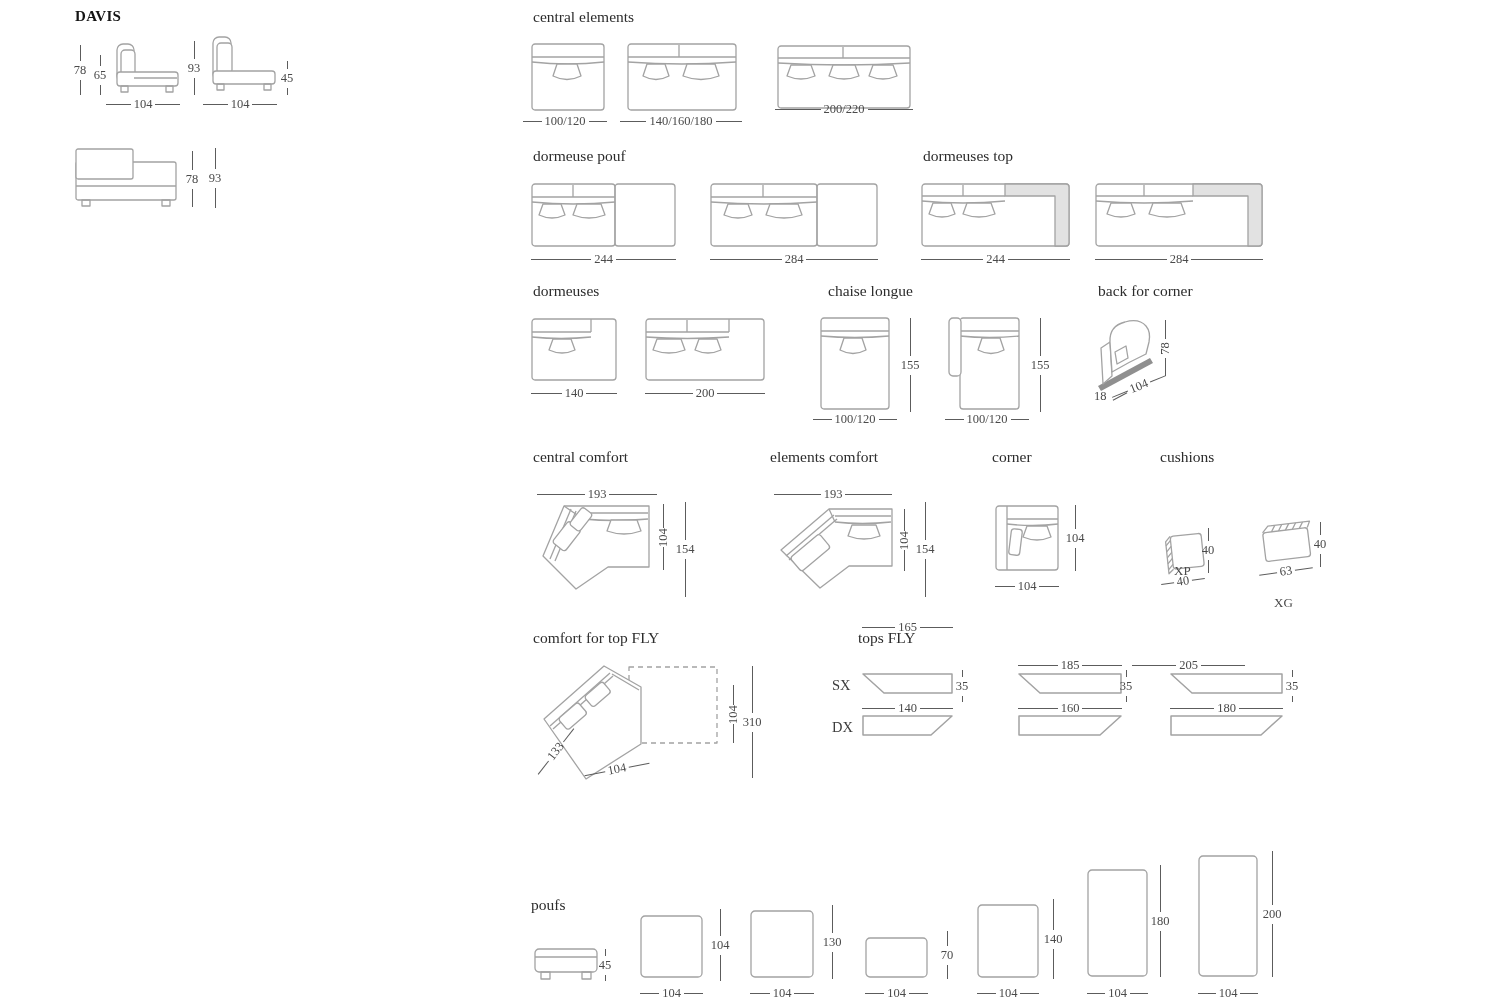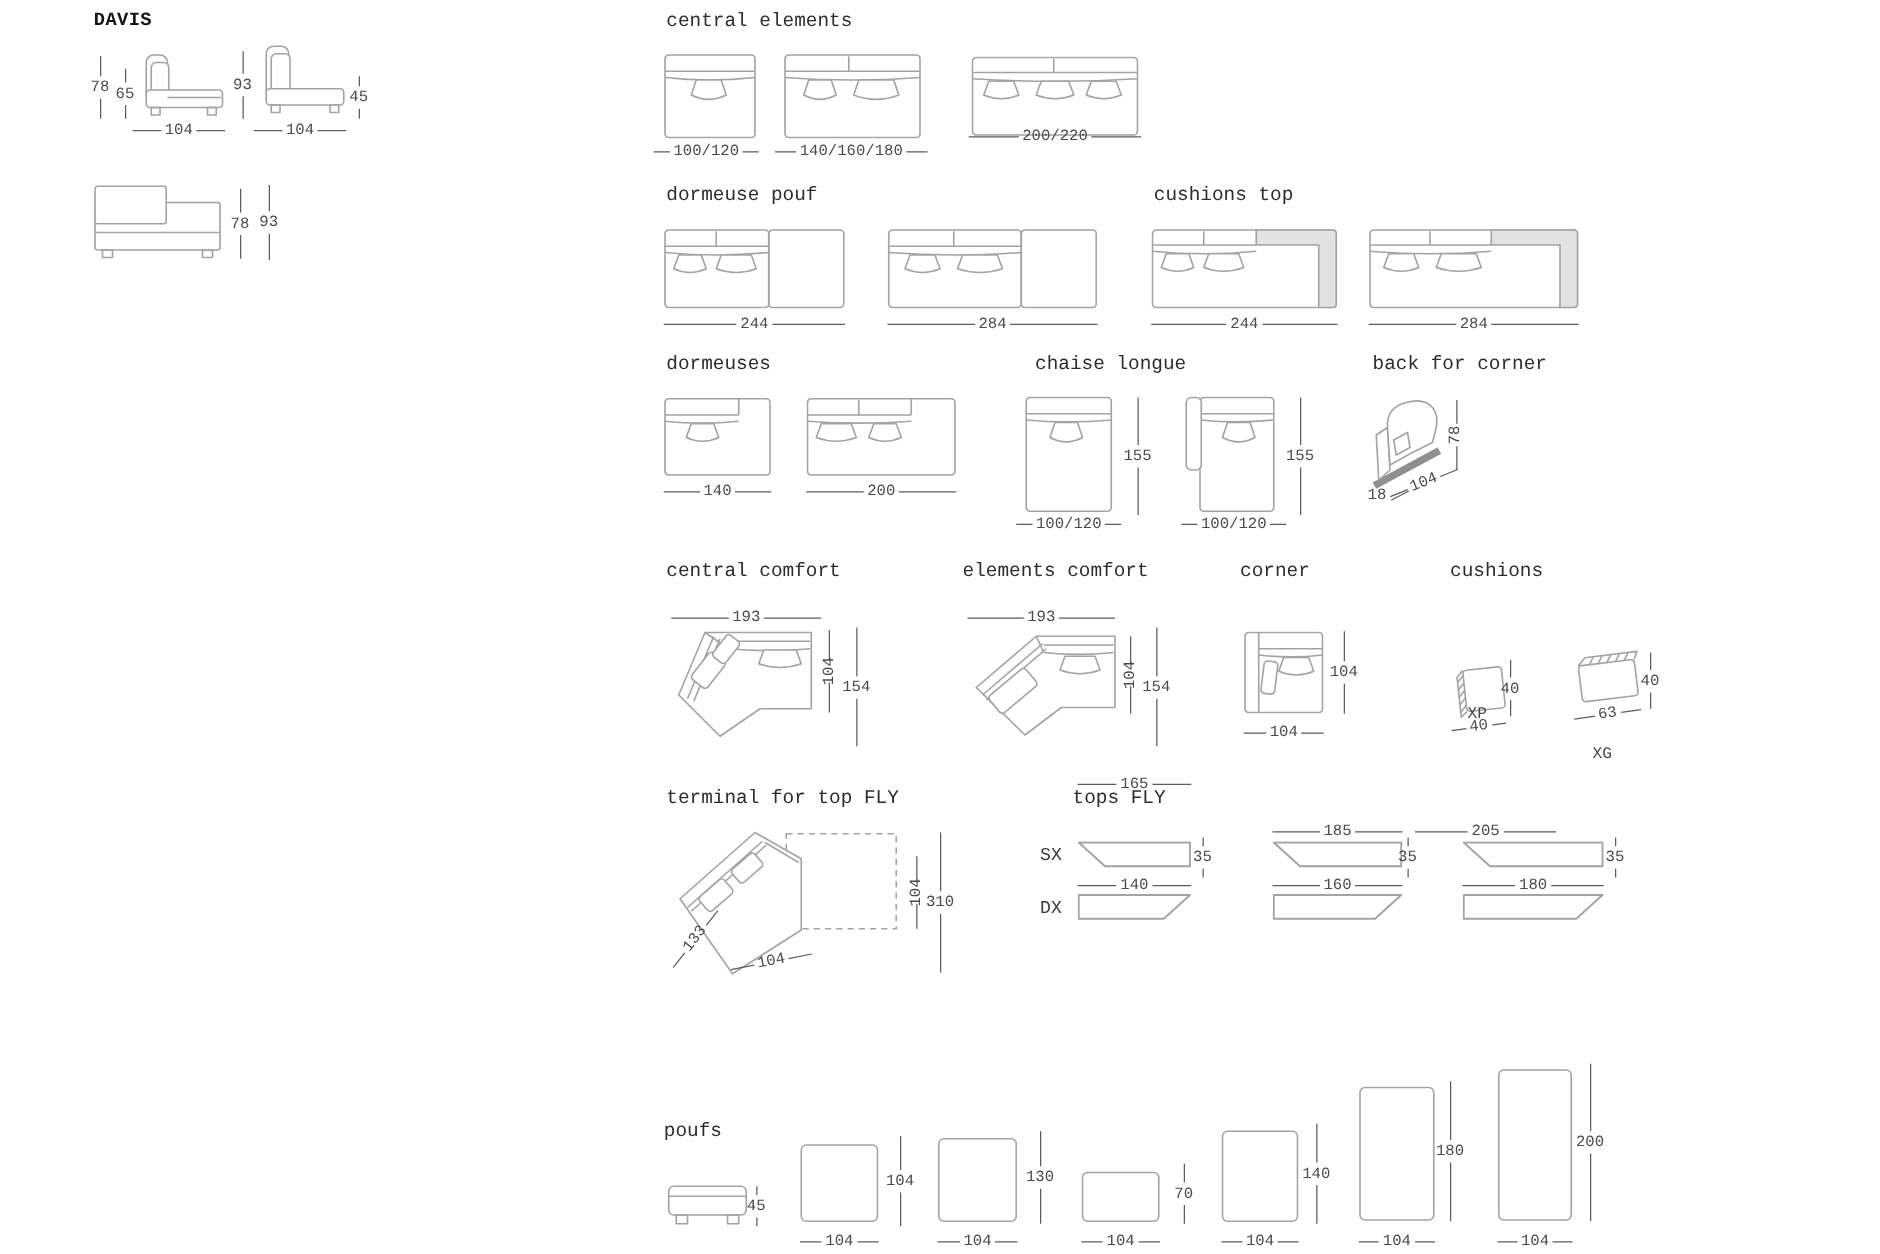--- a/index.html
+++ b/index.html
@@ -4,7 +4,7 @@
 <style>
   html,body{margin:0;padding:0;background:#fff;}
   #canvas{position:relative;width:1504px;height:1003px;background:#fff;
-          font-family:Liberation Mono, monospace;overflow:hidden;}
+          font-family:Liberation Serif, serif;overflow:hidden;}
   .t{position:absolute;}
   .sec{font-size:15.5px;color:#2c2c2c;white-space:nowrap;}
   .brand{font-size:15px;font-weight:bold;color:#141414;letter-spacing:.3px;}

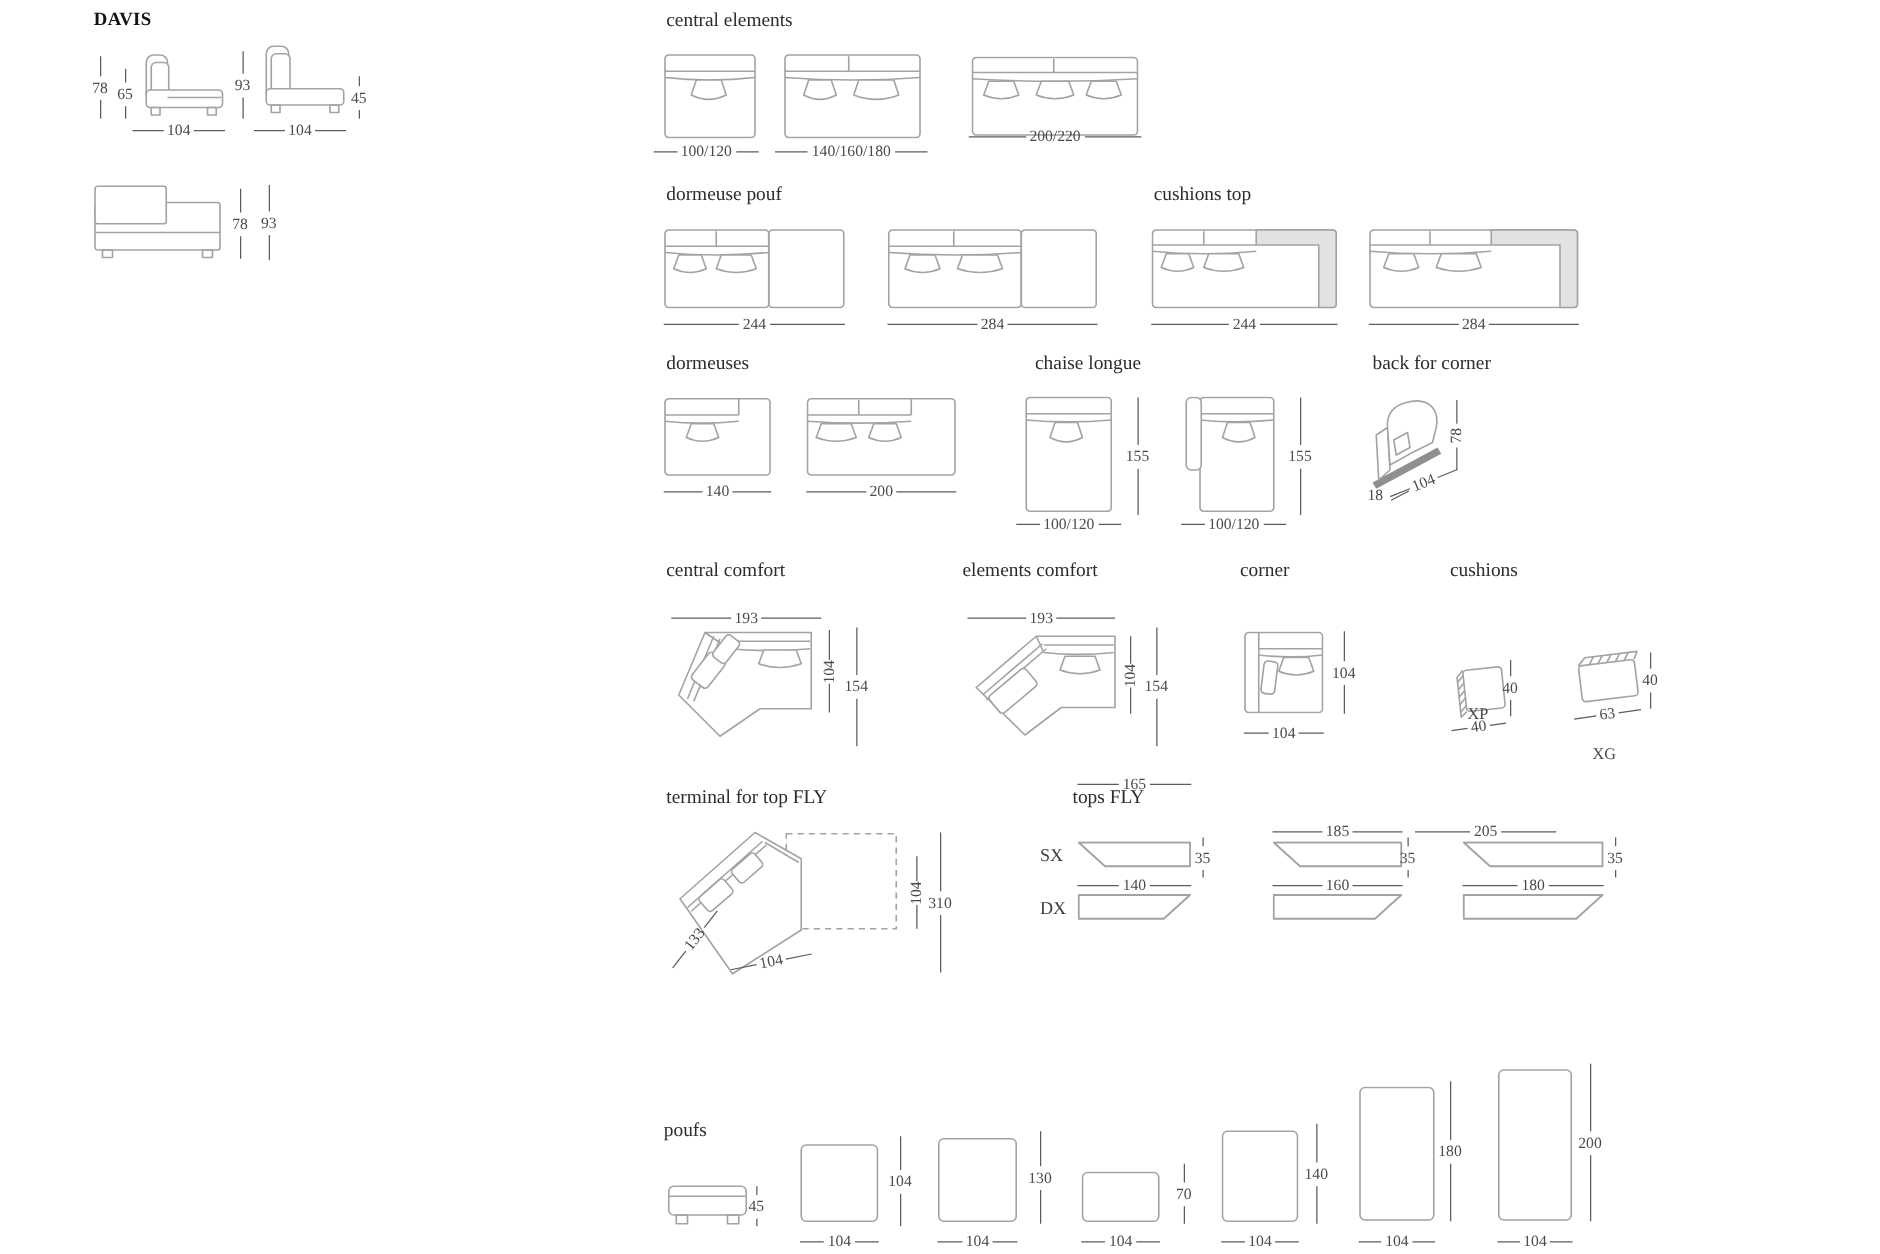--- a/index.html
+++ b/index.html
@@ -178,7 +178,7 @@
       <i></i>
     </div>
 
-  <div class="t sec" style="left:923px;top:147px">cushions top</div>
+  <div class="t sec" style="left:923px;top:147px">dormeuses top</div>
 
   <svg class="t" style="left:921px;top:183px" width="149" height="64" viewBox="0 0 149 64">
     <g fill="none" stroke="#a3a3a3" stroke-width="1.3" stroke-linejoin="round">

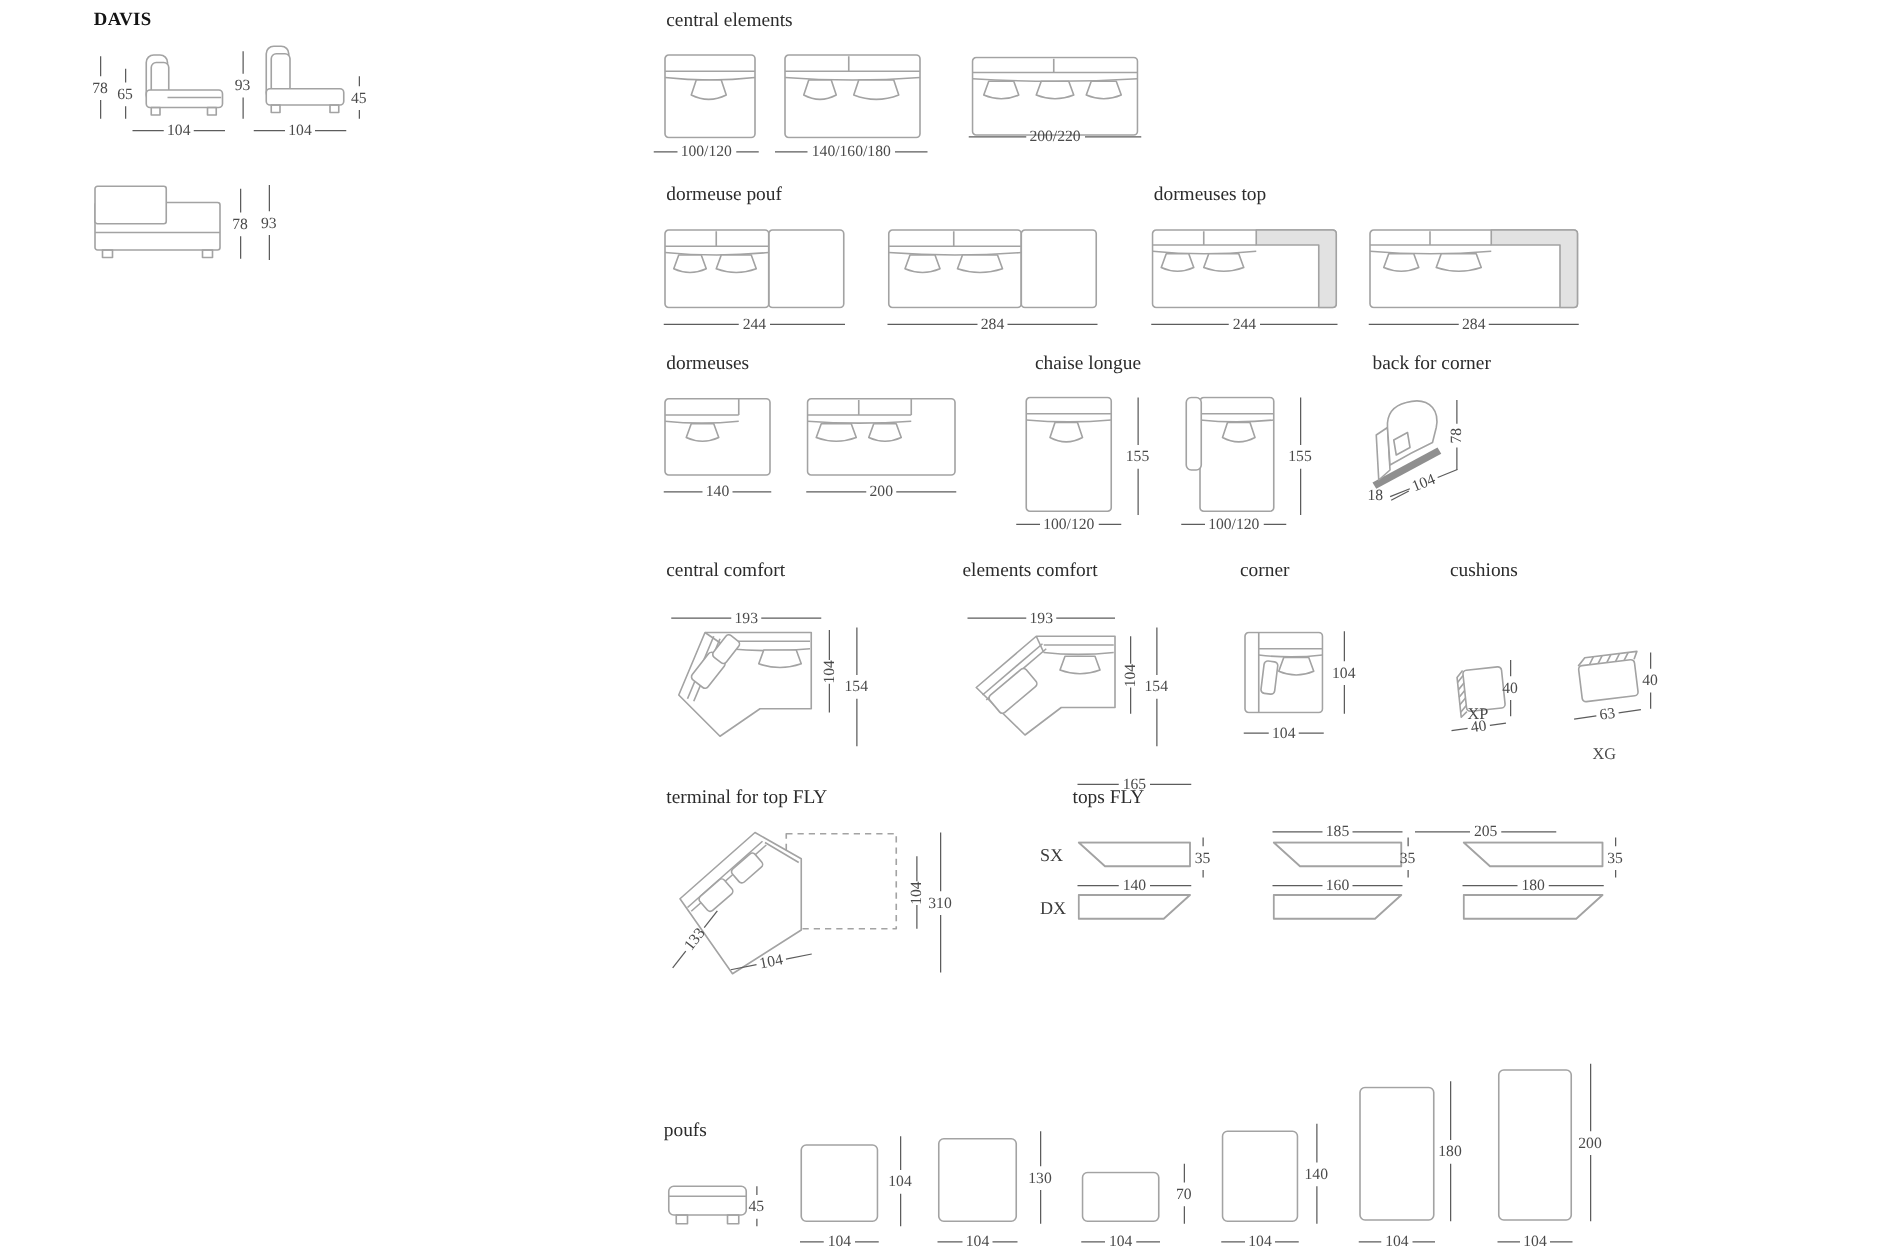--- a/index.html
+++ b/index.html
@@ -432,7 +432,7 @@
     </div>
   <div class="t lbl" style="left:1274px;top:595px">XG</div>
 
-  <div class="t sec" style="left:533px;top:629px">terminal for top FLY</div>
+  <div class="t sec" style="left:533px;top:629px">comfort for top FLY</div>
   <svg class="t" style="left:536px;top:659px" width="188" height="126" viewBox="0 0 188 126">
     <g fill="none" stroke="#a3a3a3" stroke-width="1.3" stroke-linejoin="round">
       <rect x="93" y="8" width="88" height="76" stroke-dasharray="5 4"></rect>

